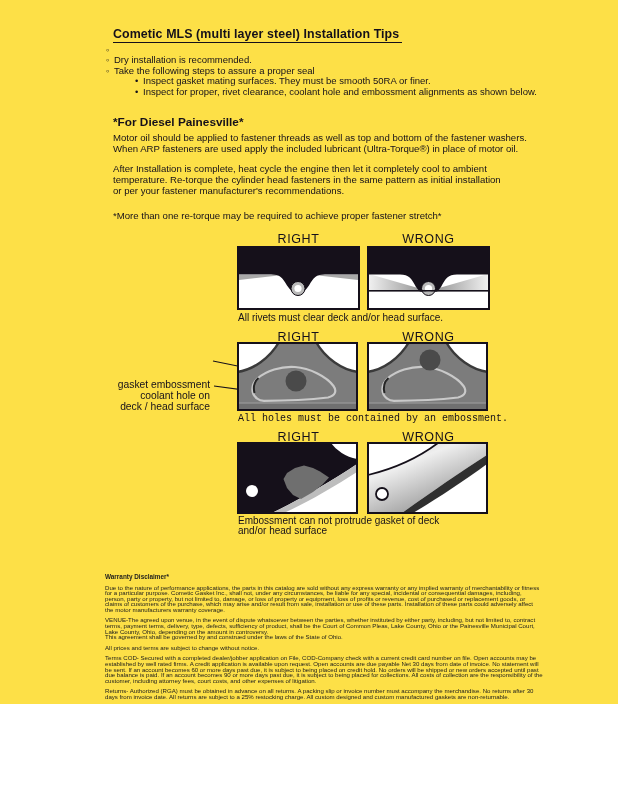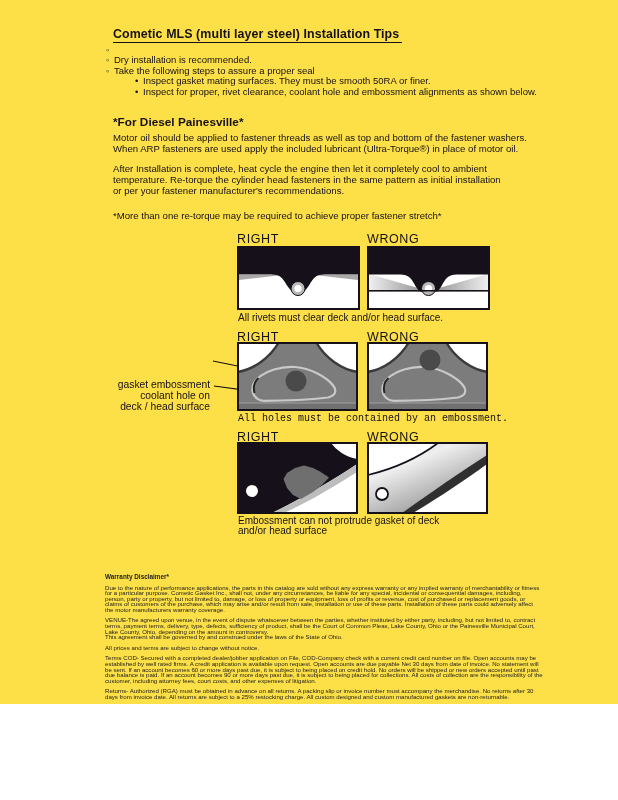--- a/index.html
+++ b/index.html
@@ -23,7 +23,7 @@
   .p2{top:164px;}
   .note{top:204px;margin-top:7px;}
 
-  .figlabel{width:123px;font-size:12.5px;letter-spacing:.6px;color:#15101a;}
+  .figlabel{width:123px;text-align:center;font-size:12.5px;letter-spacing:.6px;color:#15101a;}
   .fl-r1{top:232px;} .fl-r2{top:330px;} .fl-r3{top:430px;}
   .fl-left{left:237px;} .fl-right{left:367px;}
 

